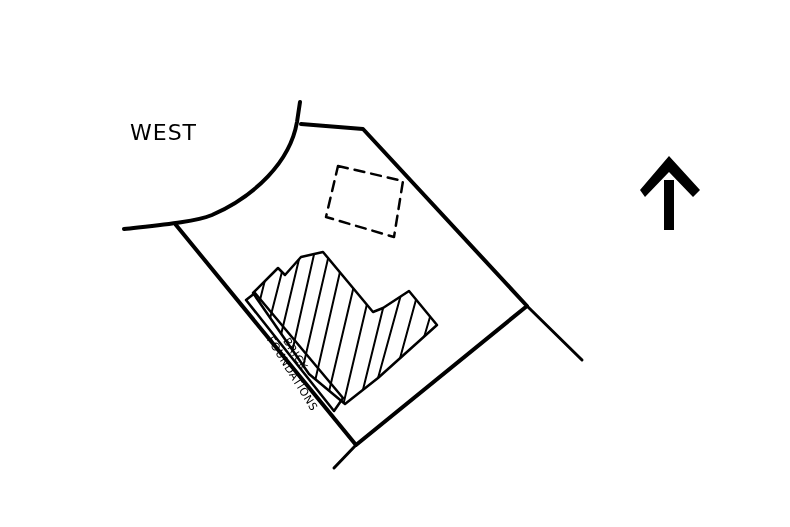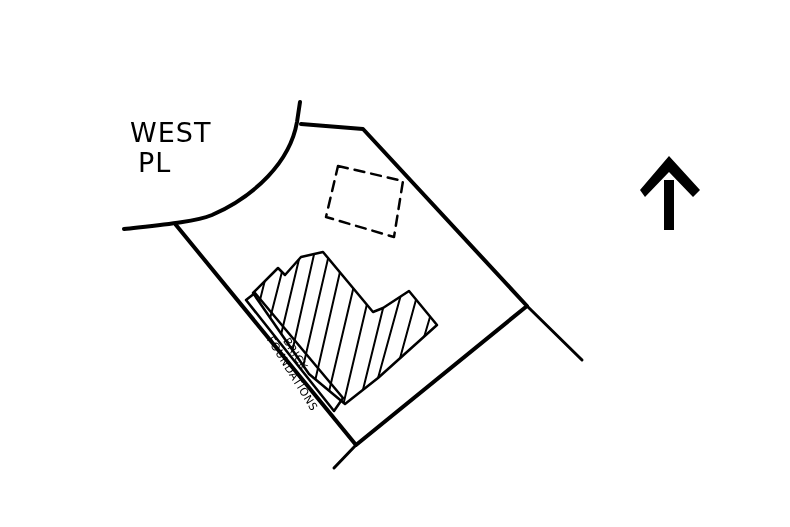--- a/index.html
+++ b/index.html
@@ -7,7 +7,7 @@
     #canvas { position: absolute; left: 0; top: 0; width: 790px; height: 527px; }
     .ink { stroke: #000; fill: none; stroke-linecap: round; stroke-linejoin: round; }
     .label { position: absolute; color: #000; font-family: "DejaVu Sans", sans-serif; font-weight: 400; letter-spacing: 1px; }
-    .street-label { left: 130px; top: 118px; font-size: 27px; line-height: 30px; }
+    .street-label { left: 130px; top: 118px; font-size: 22px; line-height: 30px; }
     .street-label span { display: block; }
     .street-label .l2 { margin-left: 8px; }
     .found-label {

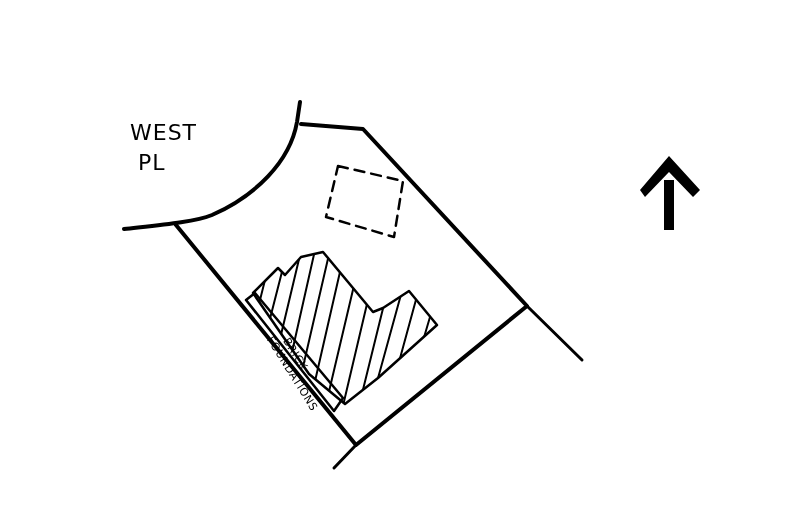--- a/index.html
+++ b/index.html
@@ -64,7 +64,6 @@
 
 <div class="label street-label">
   <span class="l1">WEST</span>
-  <span class="l2">PL</span>
 </div>
 
 <div class="label found-label">

